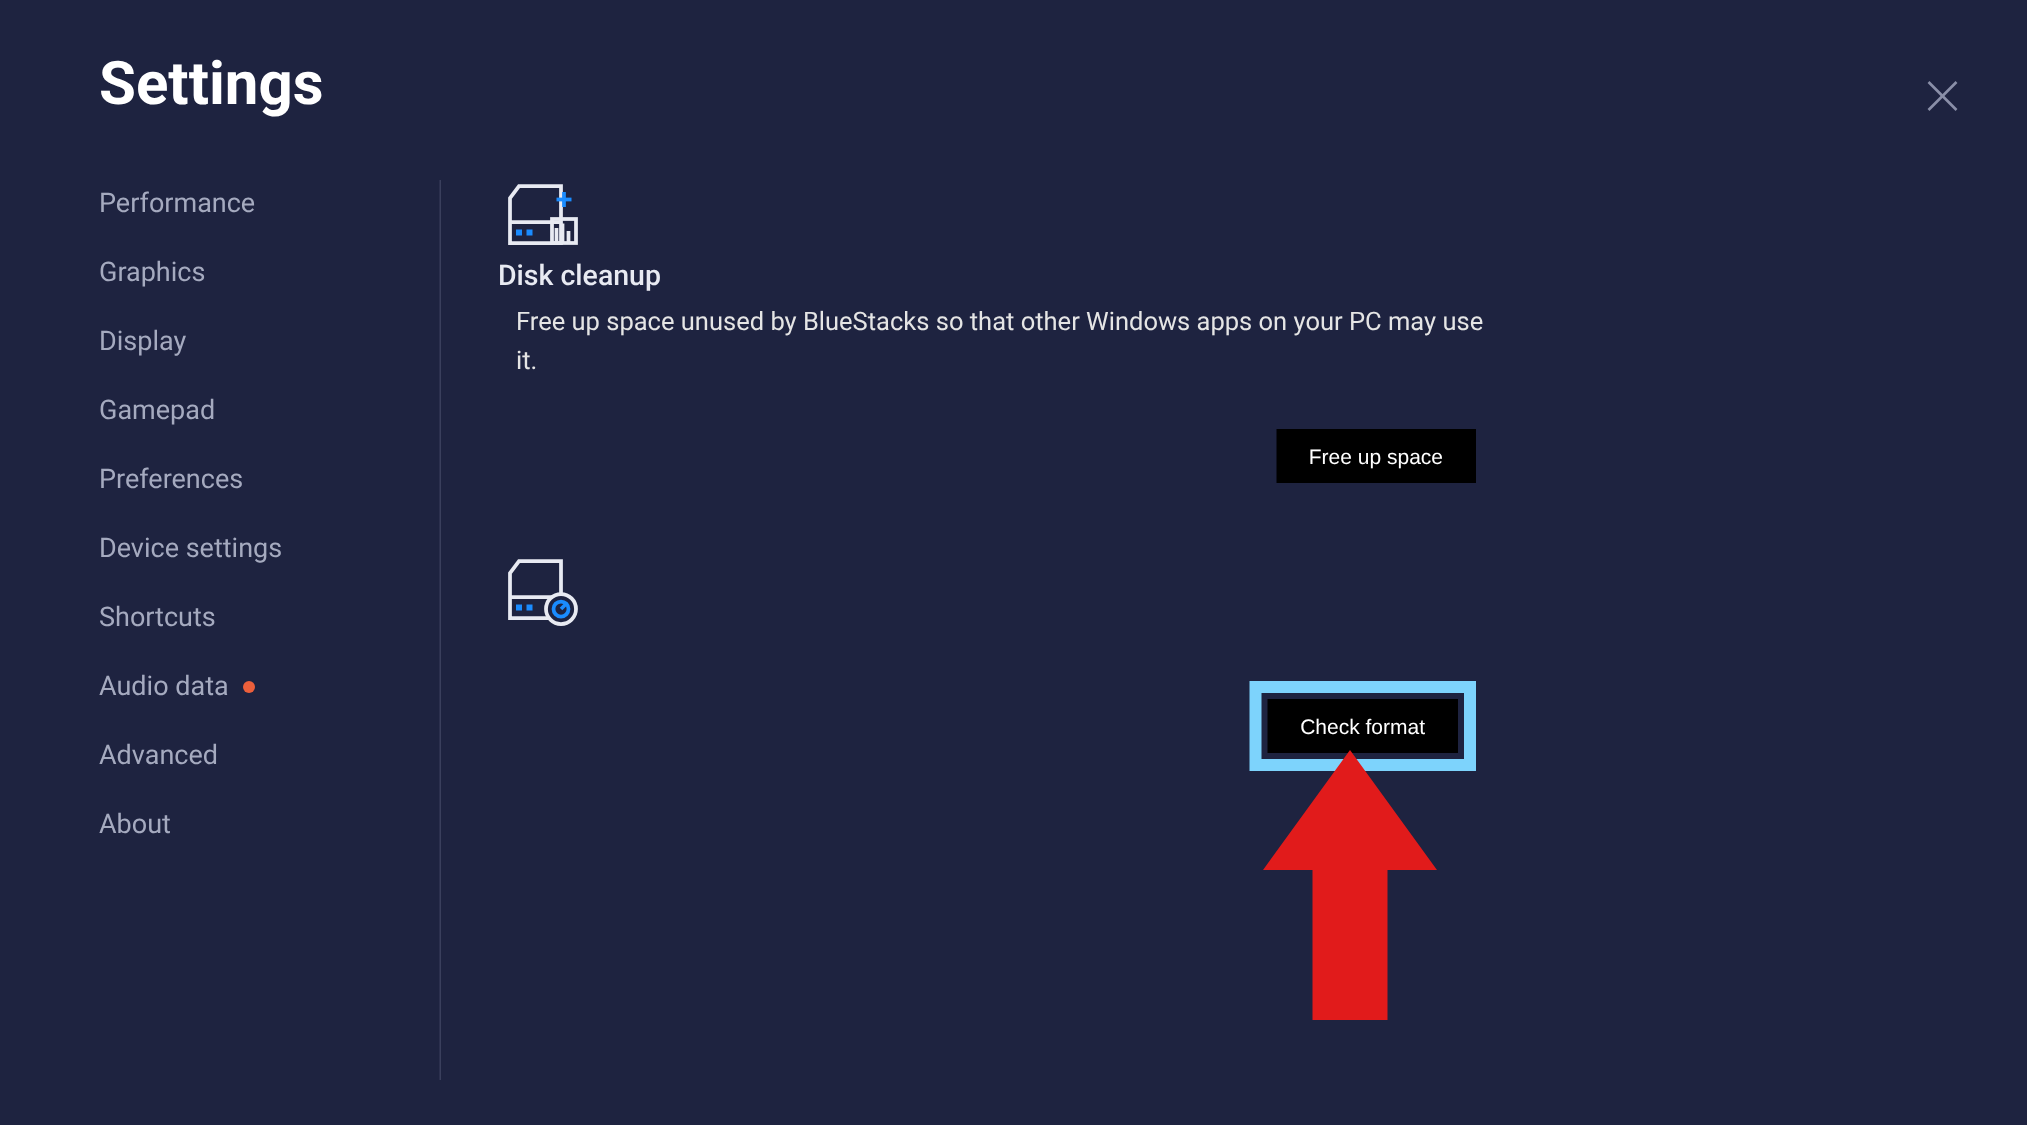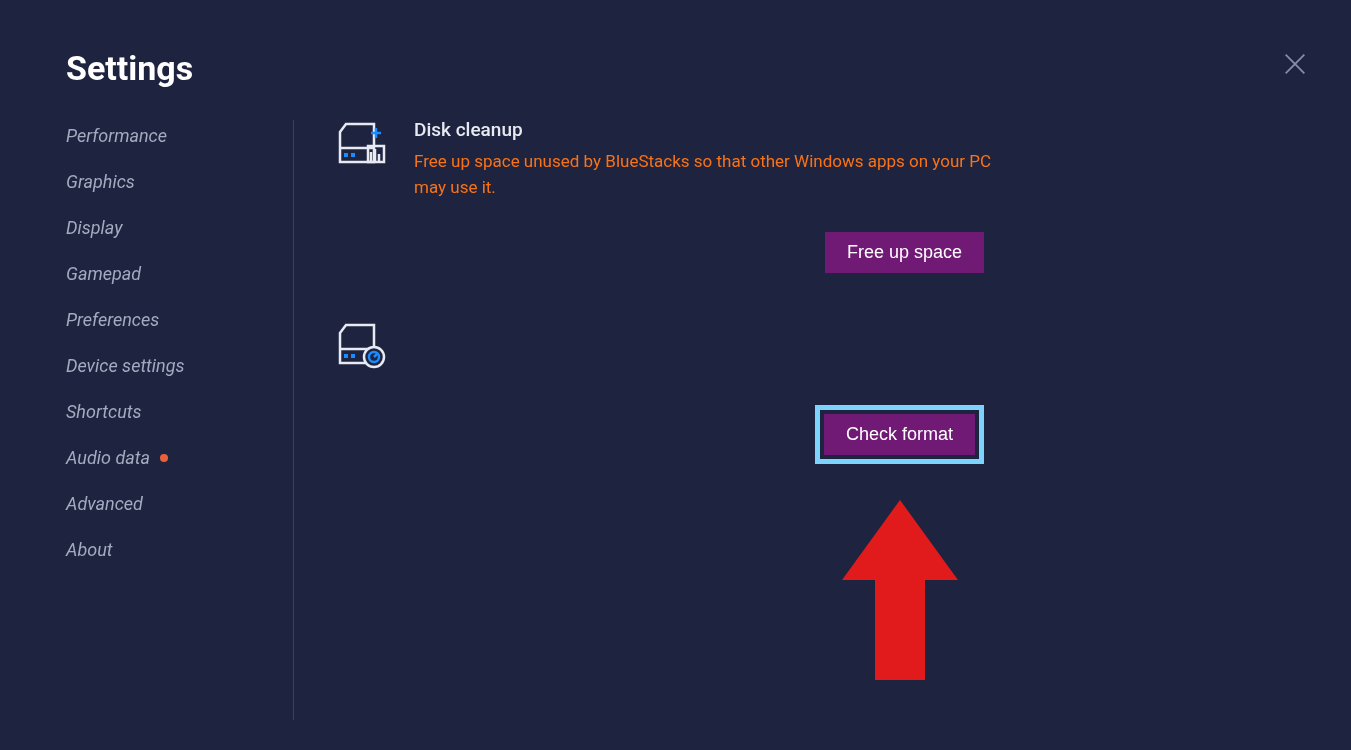--- a/index.html
+++ b/index.html
@@ -14,9 +14,9 @@
   }
   .page-title {
     position: absolute;
-    top: 48px;
+    top: 32px;
     left: 66px;
-    font-size: 34px;
+    font-size: 40px;
     font-weight: 700;
     color: #ffffff;
   }

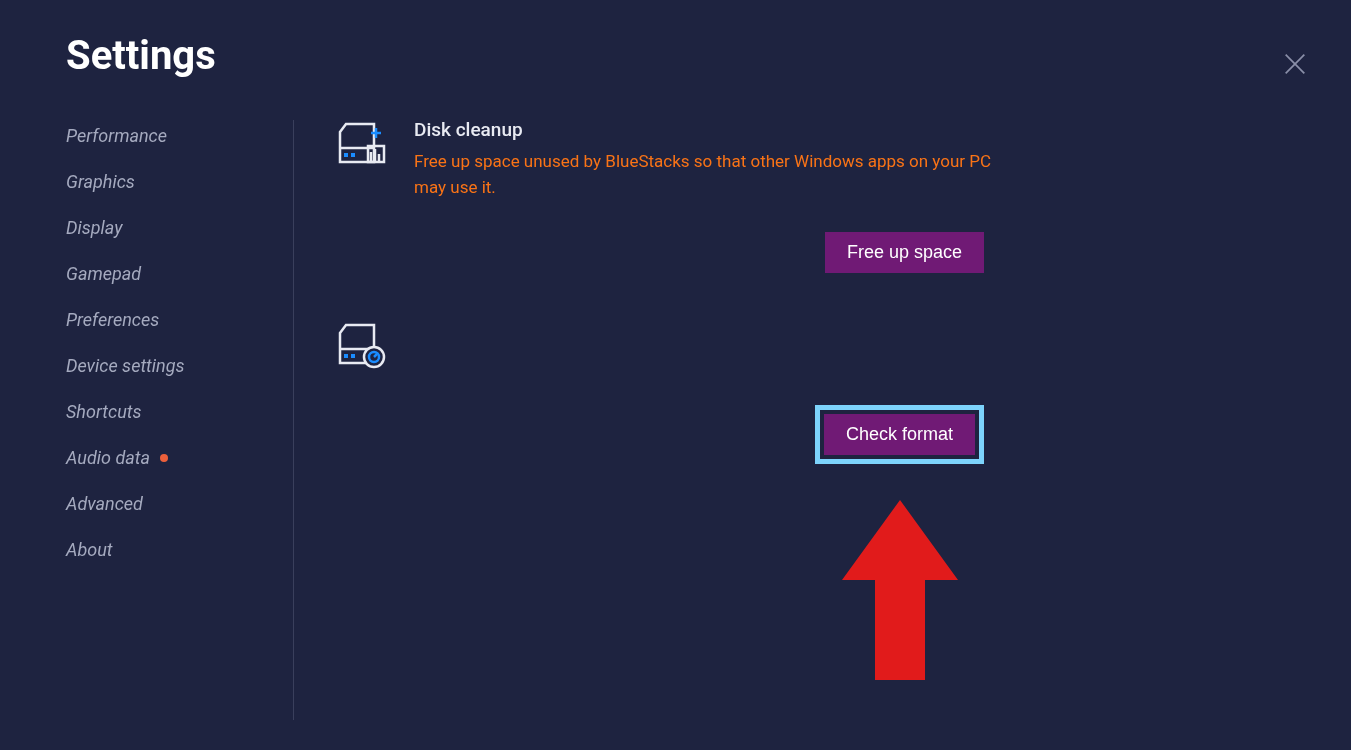--- a/index.html
+++ b/index.html
@@ -39,7 +39,6 @@
     display: flex;
     flex-direction: column;
     gap: 25px;
-    font-style: italic;
   }
   .sidebar-item {
     color: #a5aabf;

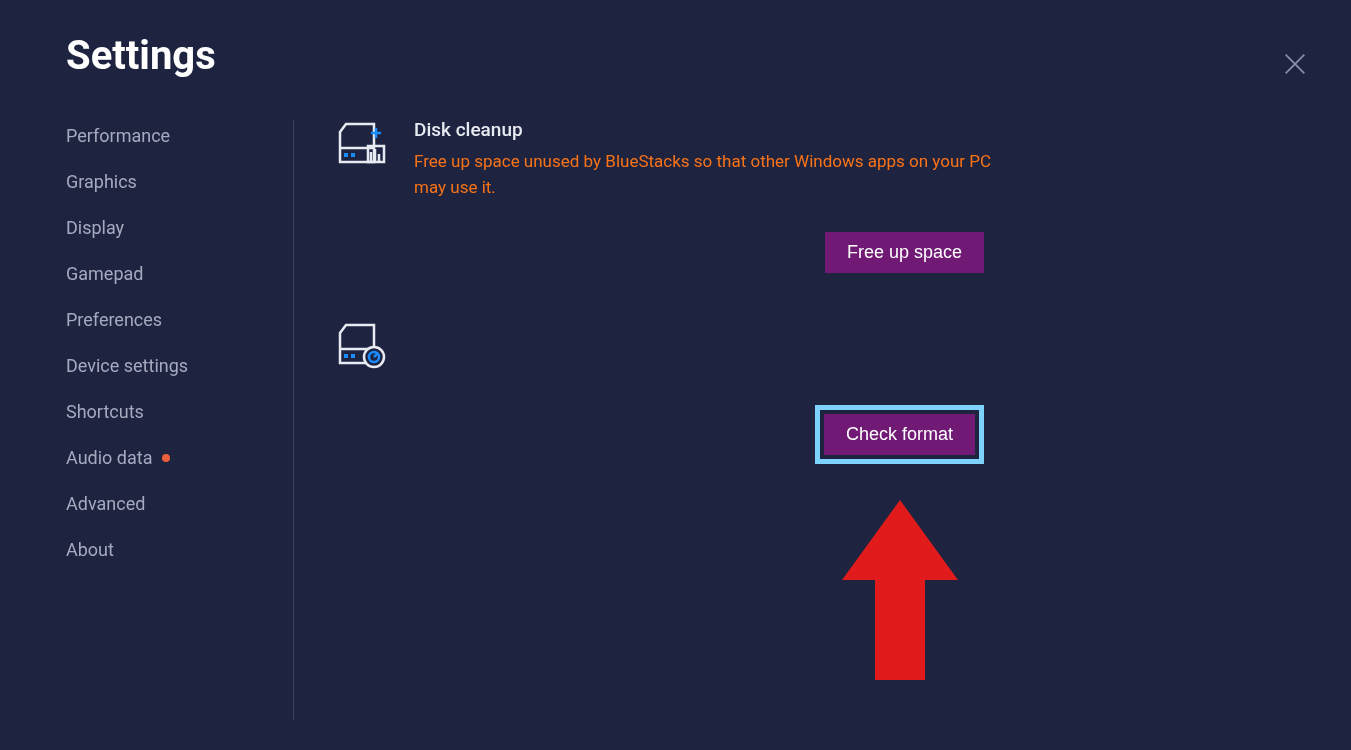--- a/index.html
+++ b/index.html
@@ -74,8 +74,8 @@
 
   .section {
     display: flex;
-    gap: 28px;
     margin-bottom: 30px;
+    flex-direction: column;
   }
   .section-icon {
     width: 54px;

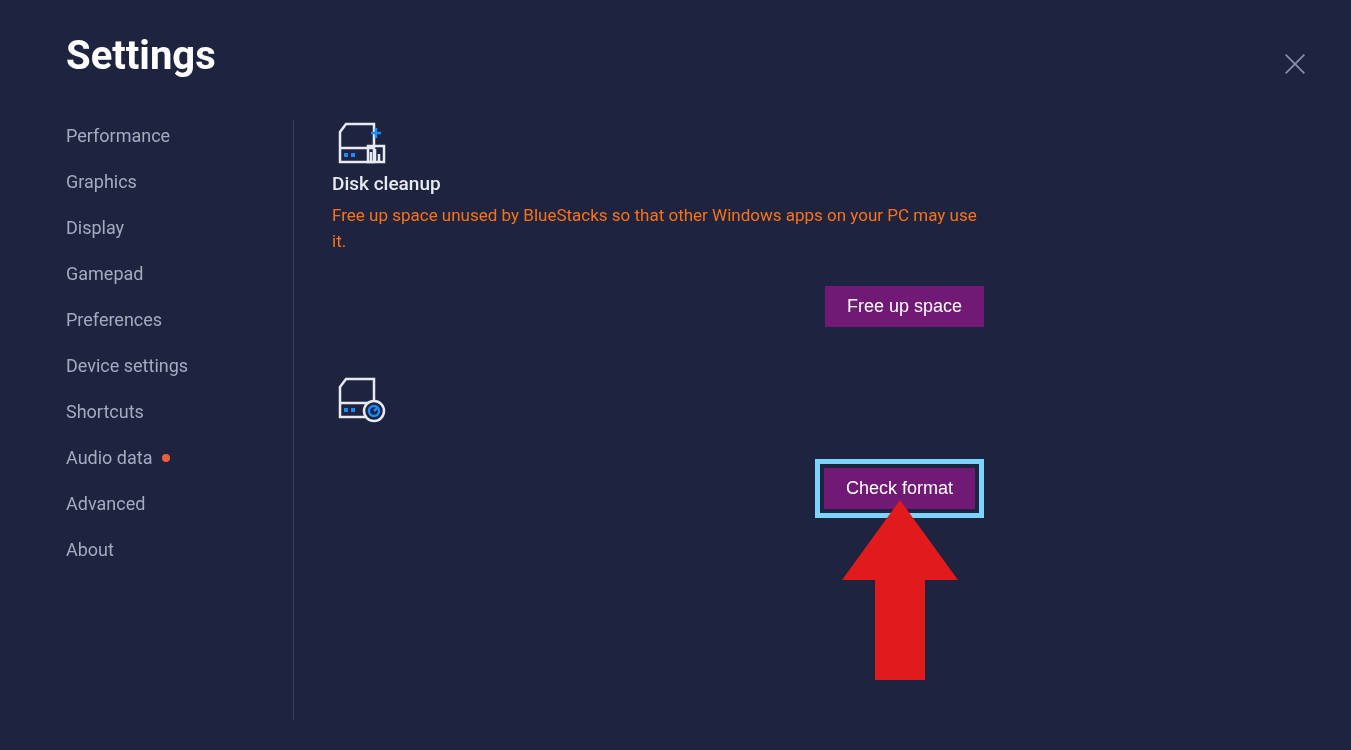--- a/index.html
+++ b/index.html
@@ -107,8 +107,9 @@
   }
   .section-desc {
     font-size: 17px;
-    color: #f97316;
+    color: #e5e5e5;
     line-height: 1.5;
+    margin-left: 12px;
   }
   .button-row {
     display: flex;

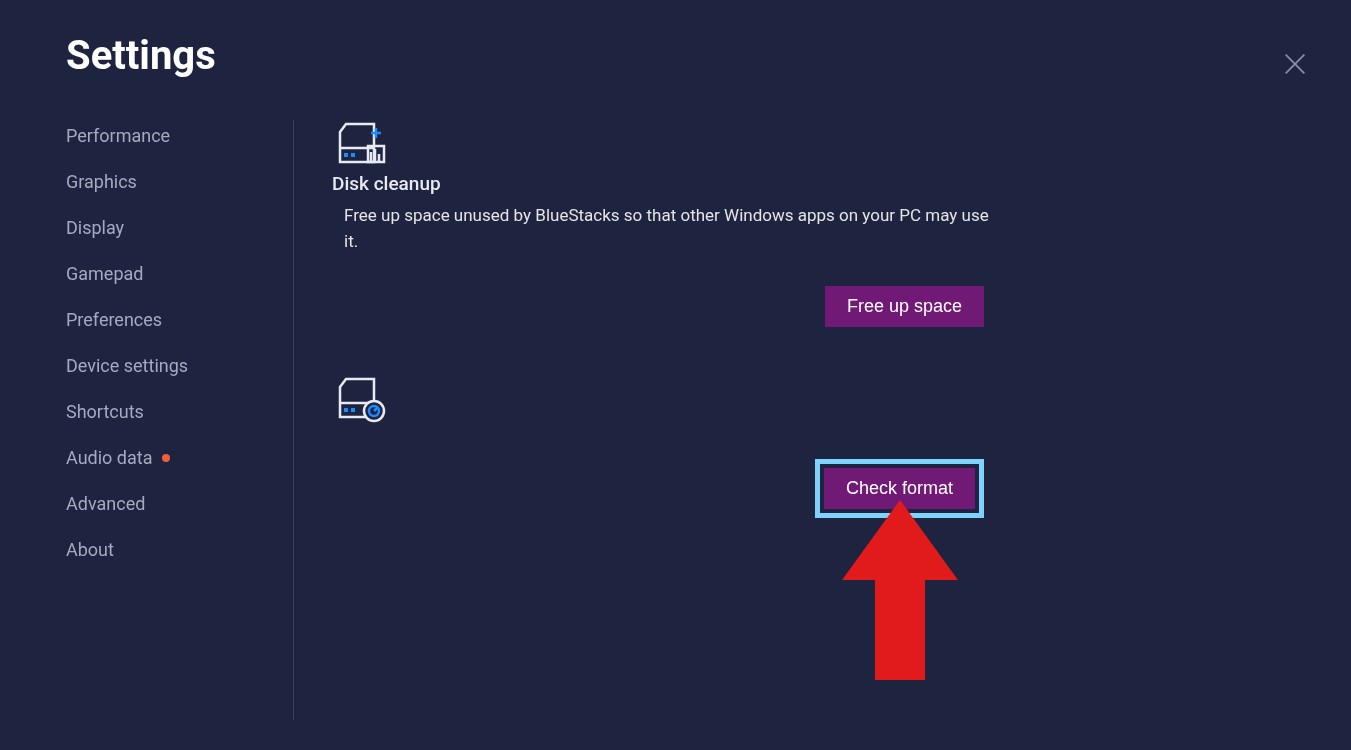--- a/index.html
+++ b/index.html
@@ -118,11 +118,11 @@
     padding-right: 8px;
   }
   .btn-primary {
-    background: #701a75;
+    background: #000000;
     color: #fff;
     border: none;
     padding: 10px 22px;
-    font-size: 18px;
+    font-size: 14px;
     font-weight: 500;
     cursor: pointer;
   }

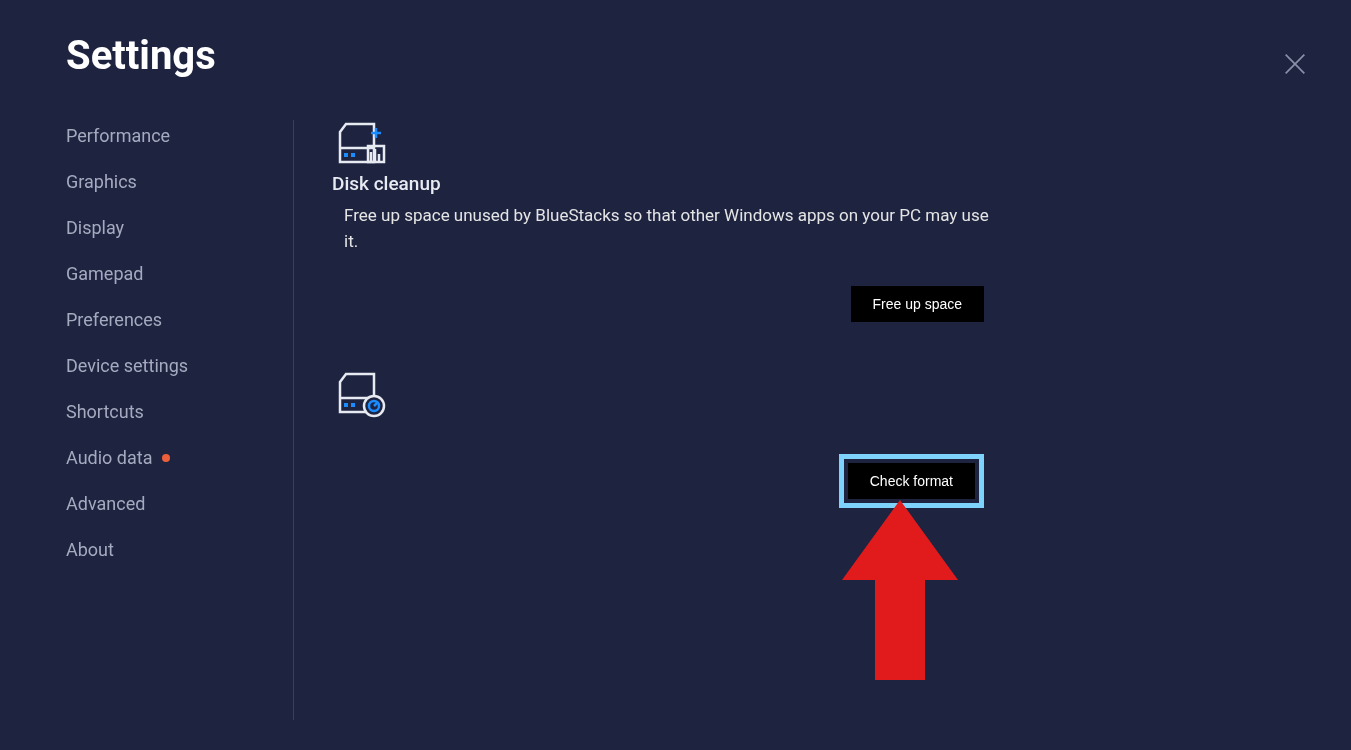--- a/index.html
+++ b/index.html
@@ -127,7 +127,7 @@
     cursor: pointer;
   }
   .btn-highlight-frame {
-    border: 5px solid #7dd3fc;
+    border: 8px solid #7dd3fc;
     padding: 4px;
     display: inline-block;
   }

